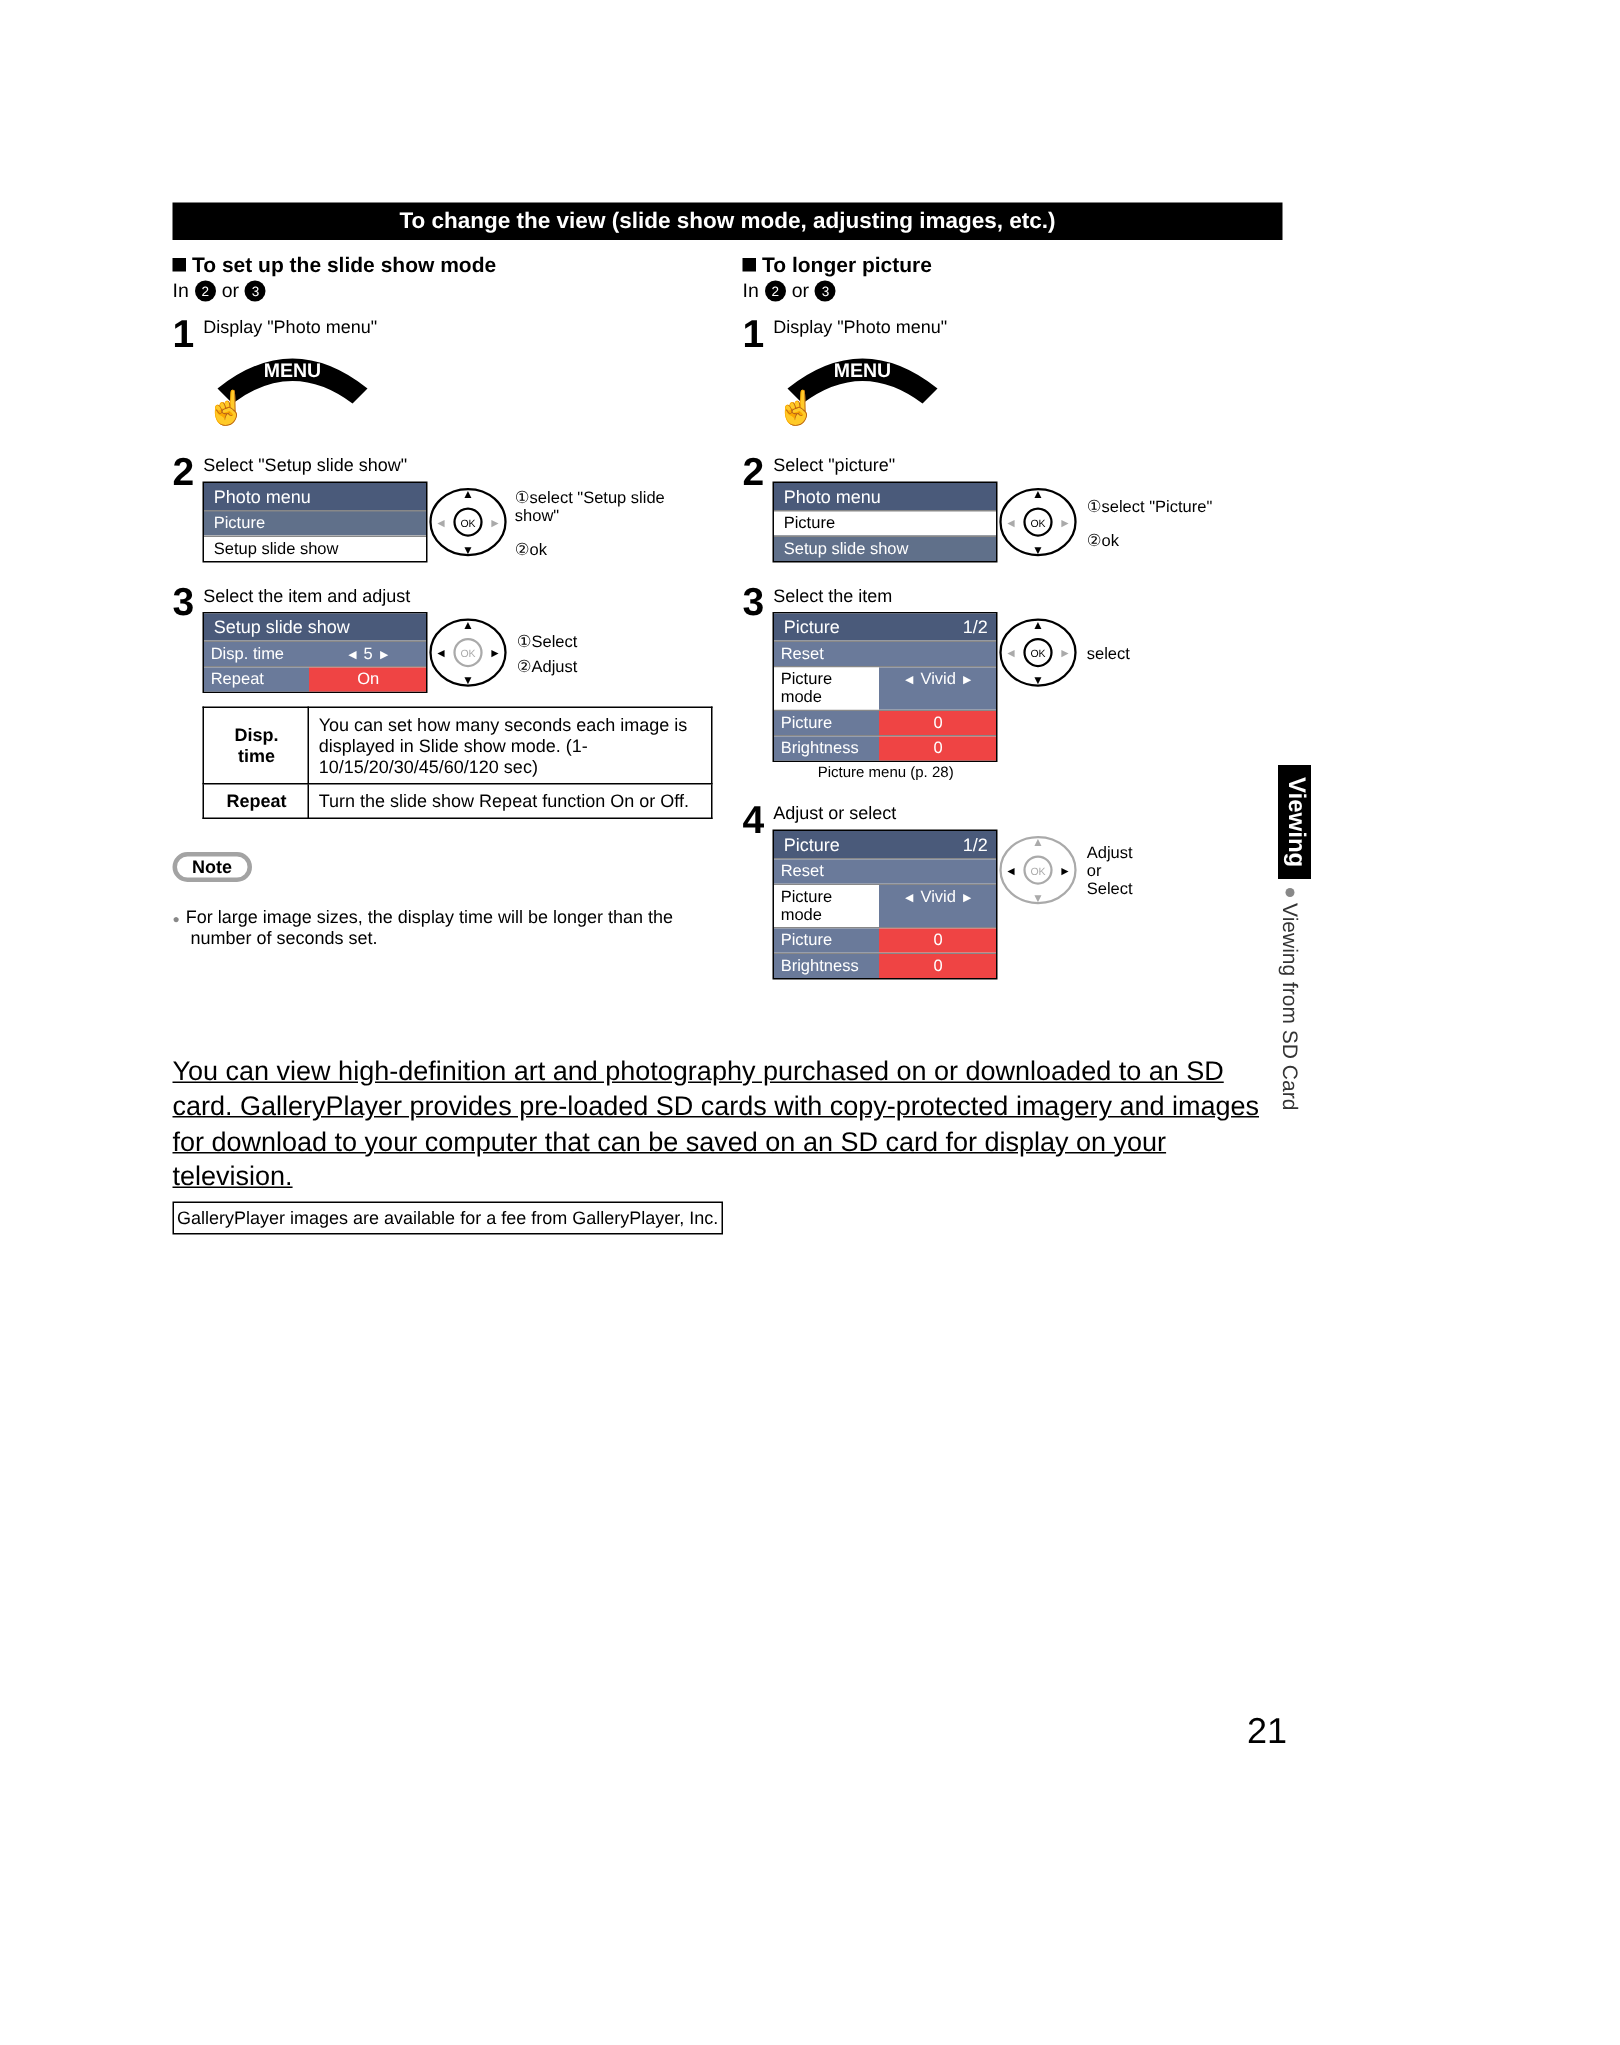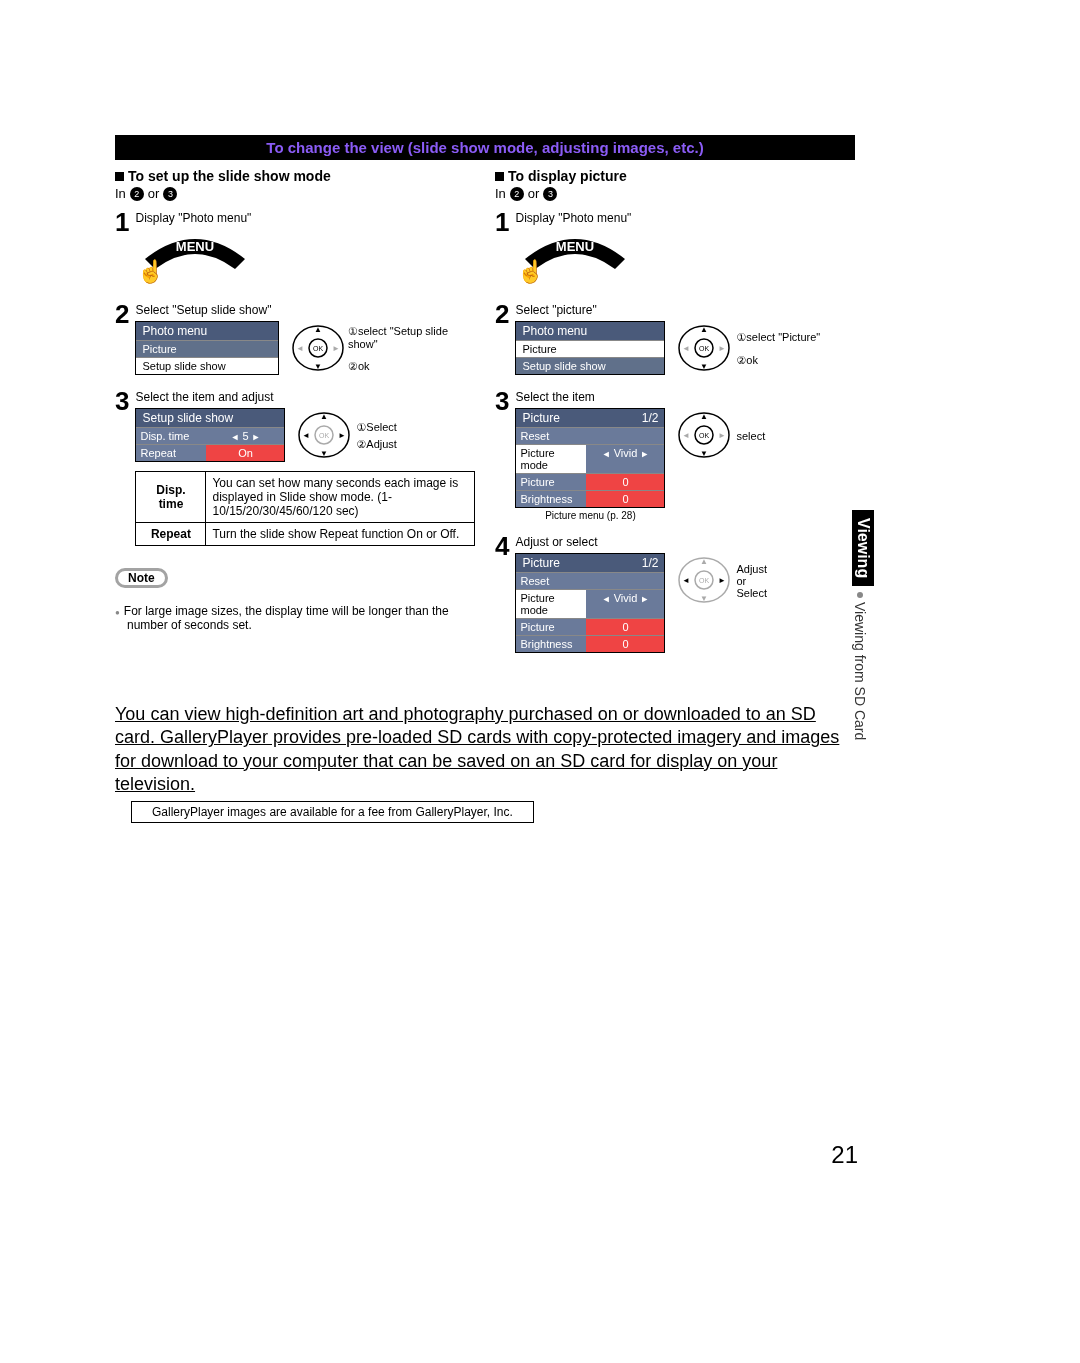--- a/index.html
+++ b/index.html
@@ -5,7 +5,7 @@
 * { margin: 0; padding: 0; box-sizing: border-box; }
 body { font-family: Arial, sans-serif; width: 1080px; height: 1363px; position: relative; background: #fff; }
 .page { position: absolute; left: 115px; top: 135px; width: 740px; }
-.black-bar { background: #000; color: #8b5cf6; font-weight: bold; padding: 4px 0; text-align: center; font-size: 15px; margin-bottom: 8px; }
+.black-bar { background: #000; color: #ffffff; font-weight: bold; padding: 4px 0; text-align: center; font-size: 15px; margin-bottom: 8px; }
 .two-col { display: flex; gap: 20px; }
 .col { flex: 1; }
 .sub-head { font-weight: bold; font-size: 14px; margin-bottom: 2px; }

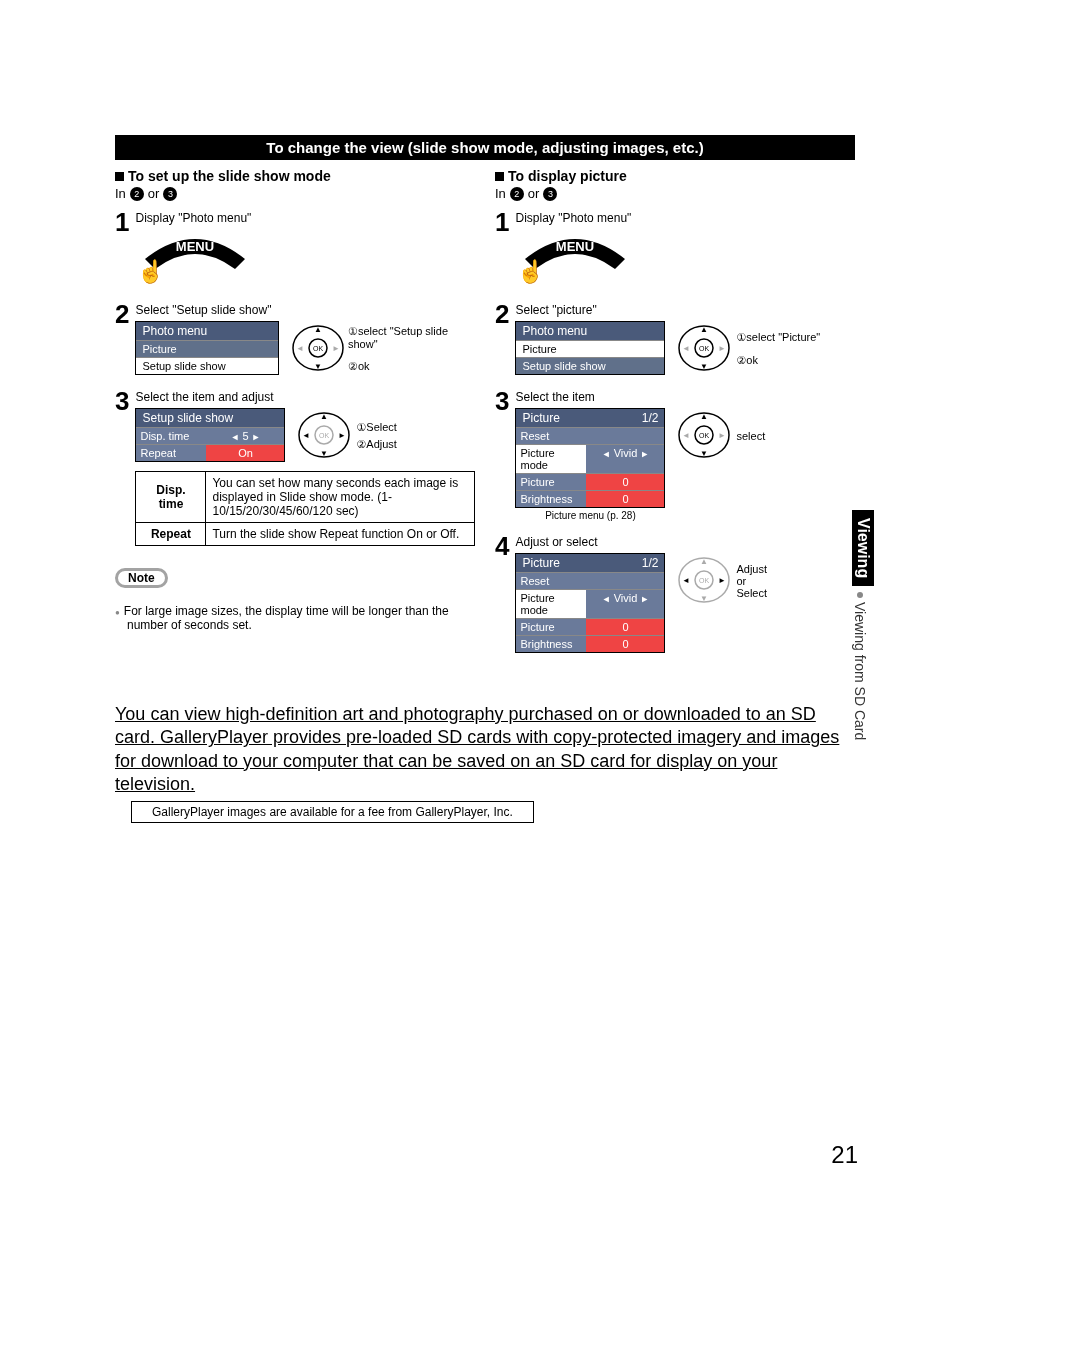--- a/index.html
+++ b/index.html
@@ -177,7 +177,7 @@
     </div>
 
     <div class="col">
-      <div class="sub-head"><span class="sq"></span><span>To display picture</span></div>
+      <div class="sub-head"><span class="sq"></span><span>To longer picture</span></div>
       <div class="in-row">
         <span>In</span>
         <span class="circ-num">2</span>

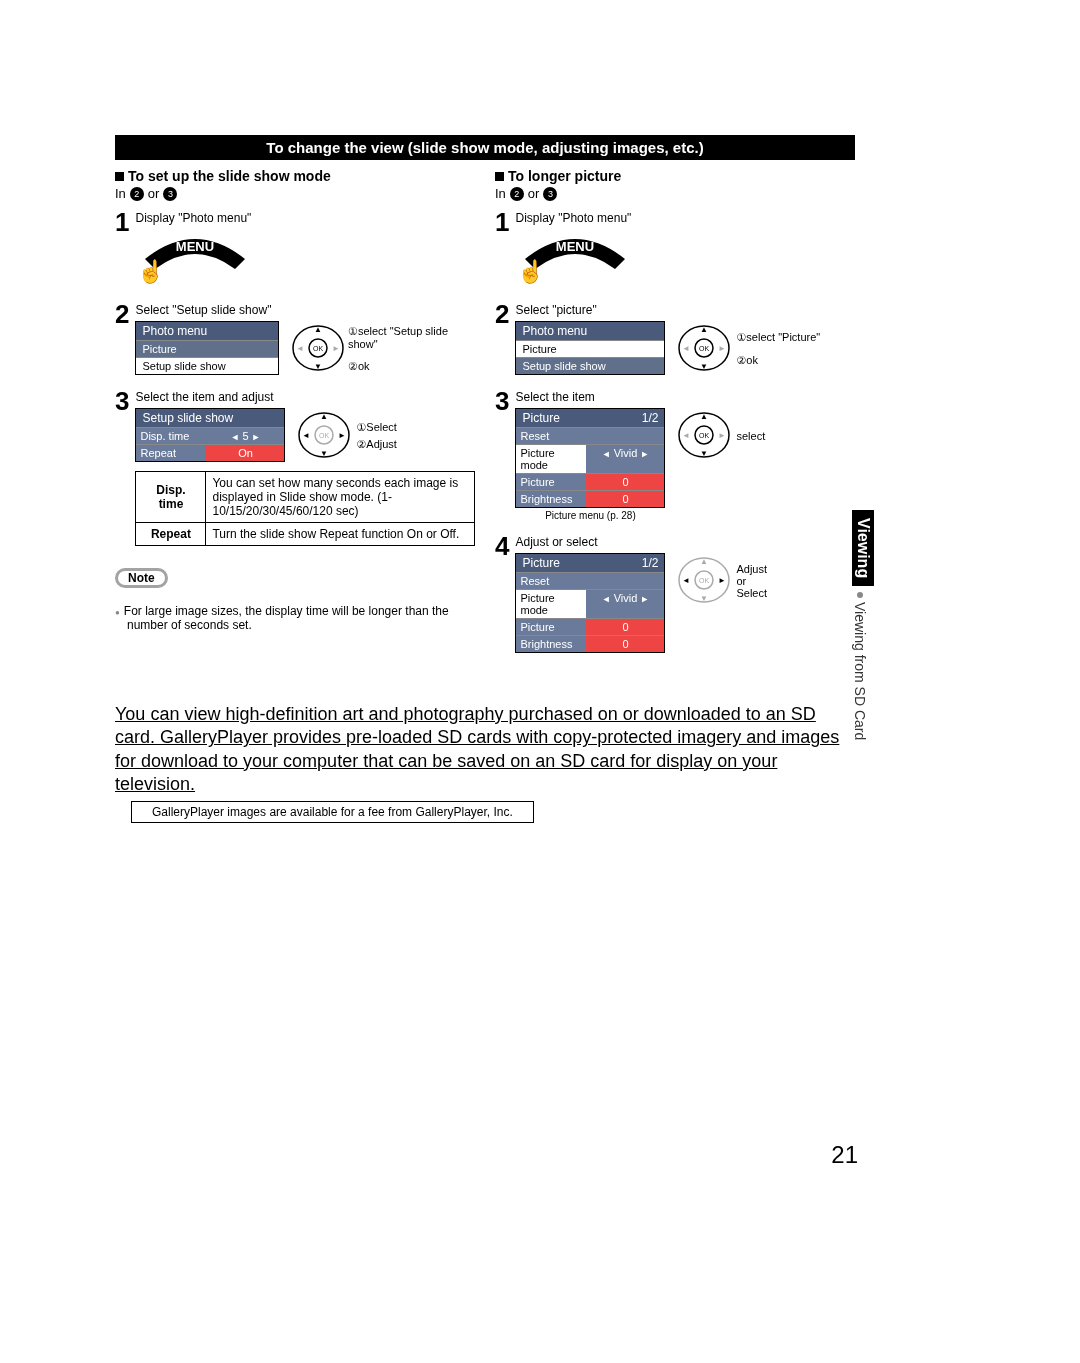--- a/index.html
+++ b/index.html
@@ -26,7 +26,7 @@
 .ok-pad { position:relative; width:55px; height:55px; }
 .ok-pad svg { position:absolute; top:0; left:0; }
 .pad-labels { font-size:11px; }
-.row-box { display:flex; align-items:flex-start; gap:12px; }
+.row-box { display:flex; align-items:flex-start; }
 .setup-menu { border:1px solid #000; width:150px; display:inline-block; }
 .sm-head { background:#4a5a7a; color:#fff; font-size:12px; padding:2px 6px; display:flex; justify-content:space-between; }
 .sm-row { display:flex; font-size:11px; border-top:1px solid #888; }

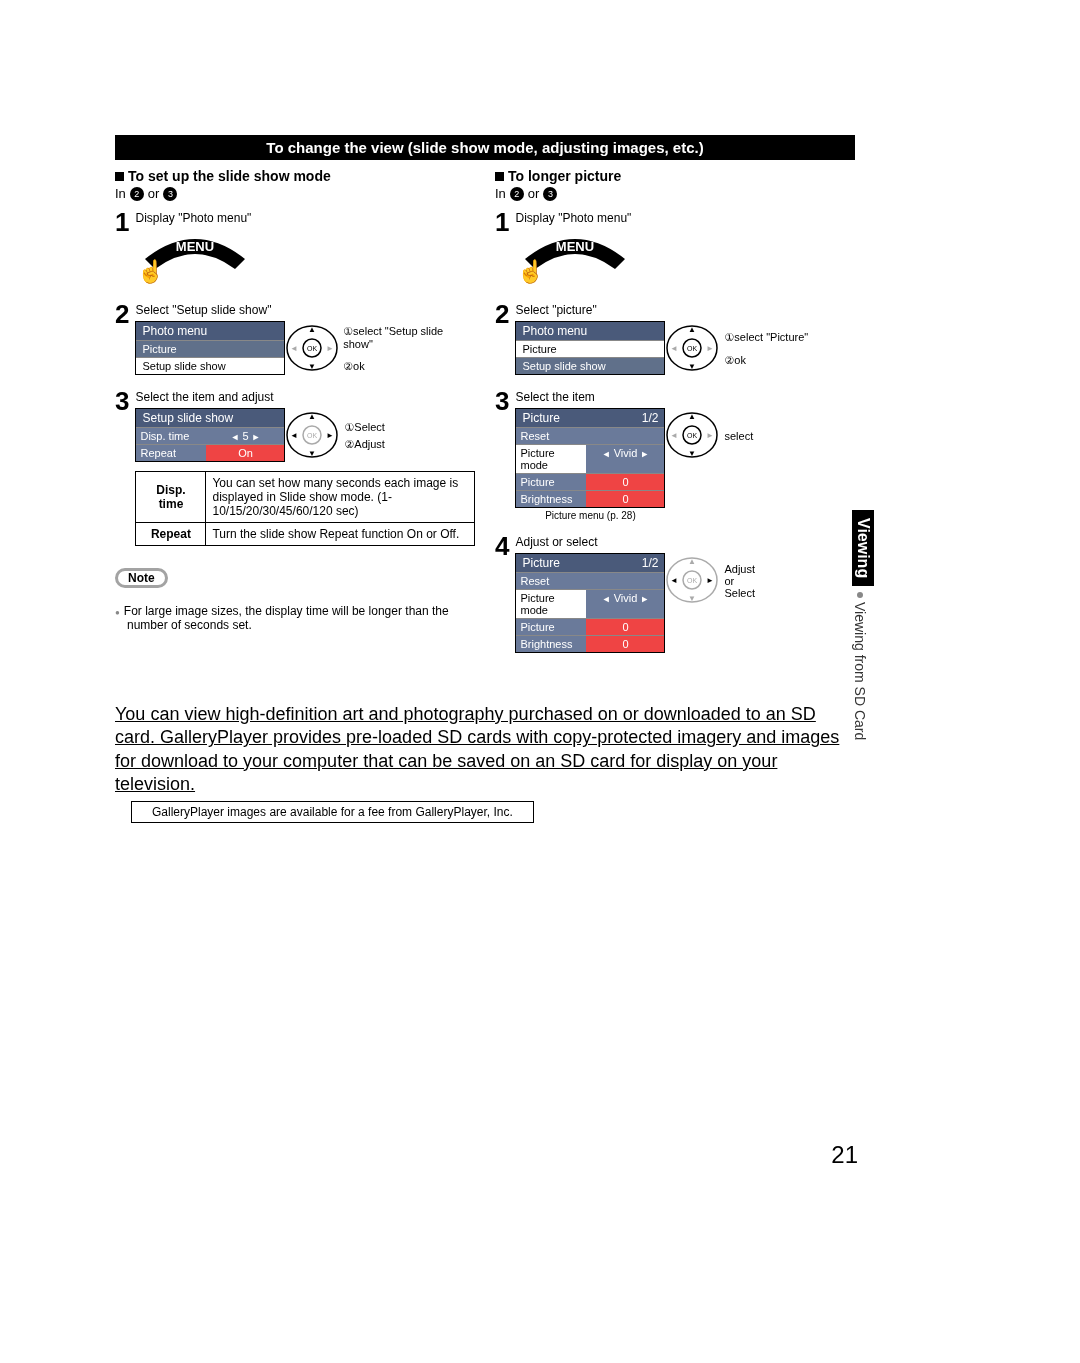--- a/index.html
+++ b/index.html
@@ -43,7 +43,7 @@
 .bullets li::before { content:"●"; color:#888; font-size:8px; margin-right:4px; }
 .return-icon { display:inline-block; vertical-align:middle; }
 .gp-para { font-size:18px; margin:6px 0 4px 0; line-height:1.3;text-decoration:underline; }
-.gp-box { border:1px solid #000; font-size:12px; padding:3px 20px; display:inline-block;margin-left:16px; }
+.gp-box { border:1px solid #000; font-size:12px; padding:3px 2px; display:inline-block; }
 .side-tab { position:absolute; right:200px; top:510px; width:28px; height:280px; }
 .side-tab .black { background:#000; color:#fff; writing-mode:vertical-rl; text-orientation:mixed; font-weight:bold; font-size:16px; padding:8px 2px; text-align:center; }
 .side-tab .sub { writing-mode:vertical-rl; text-orientation:mixed; font-size:14px; margin-top:6px; color:#333; }

